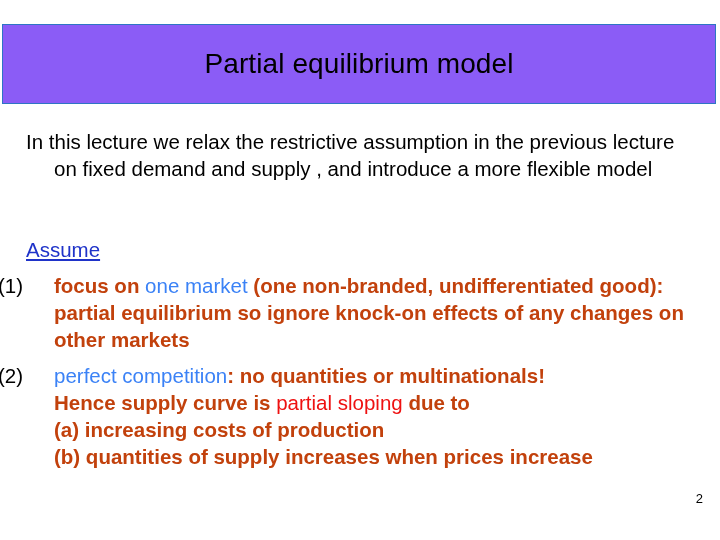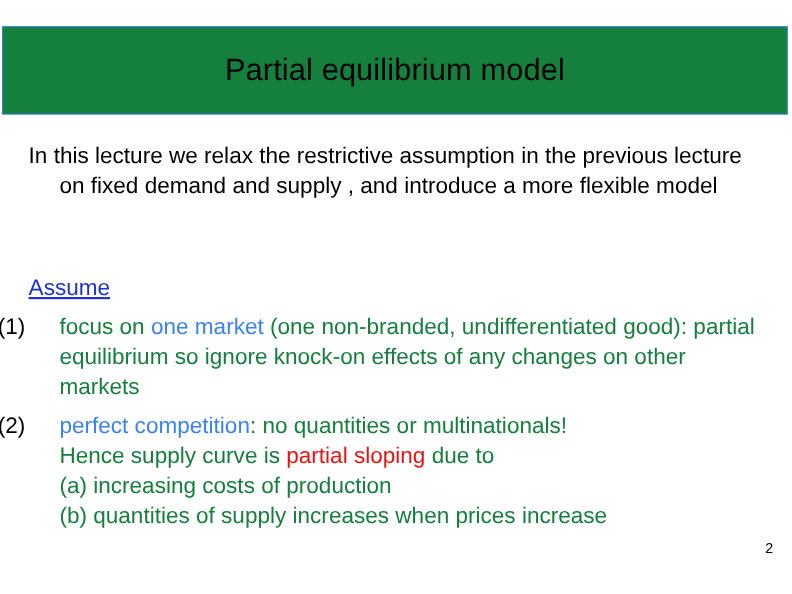--- a/index.html
+++ b/index.html
@@ -29,7 +29,7 @@
     top: 24px;
     width: 714px;
     height: 80px;
-    background: #15803d;
+    background: #8b5cf6;
     border: 1.5px solid #2e75c4;
     box-sizing: border-box;
     display: flex;

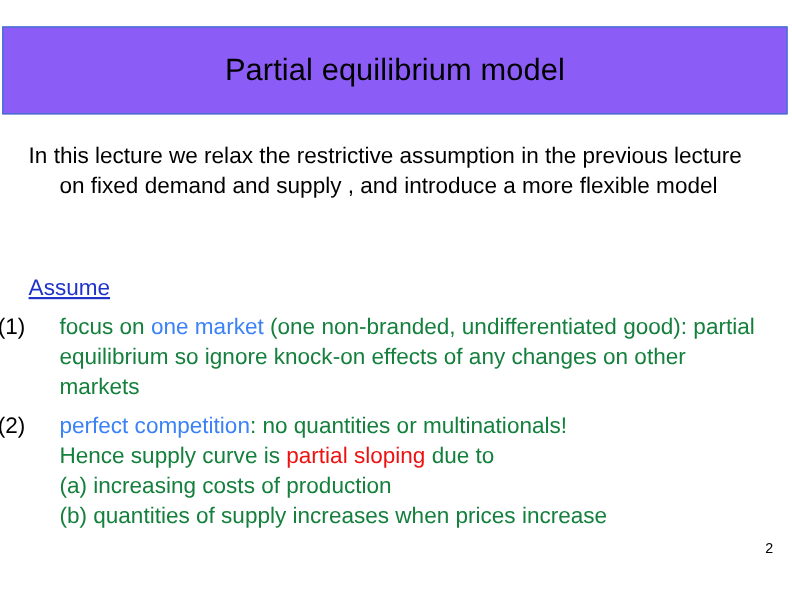--- a/index.html
+++ b/index.html
@@ -65,7 +65,7 @@
     text-indent: -28px;
   }
   .para-intro {
-    margin-bottom: 12px;
+    margin-bottom: 0;
   }
   .spacer-1 { height: 54px; }
   .assume {

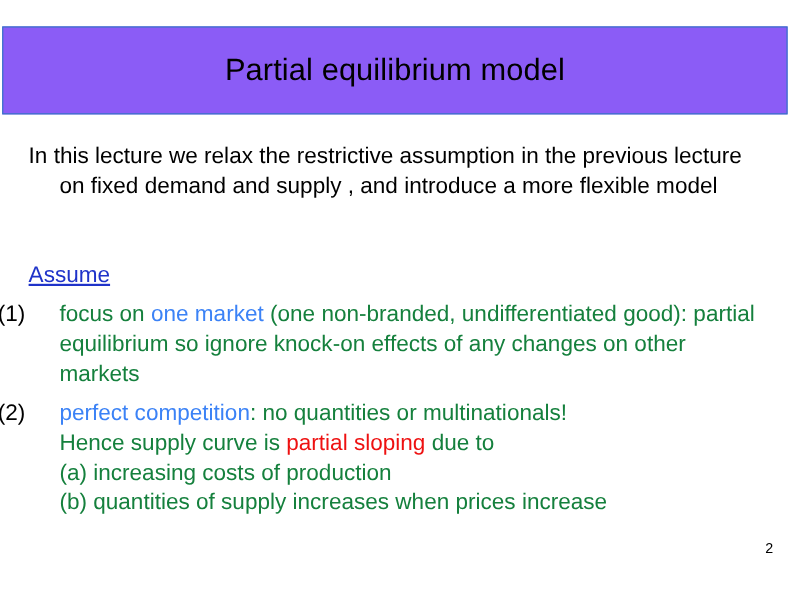--- a/index.html
+++ b/index.html
@@ -83,7 +83,7 @@
 
   .blue { color: #3b82f6; }
   .red  { color: #ee1111; }
-  .black { color: #15803d; }
+  .black { color: #c2410c; font-weight: bold; }
 
   
   .lbl {

